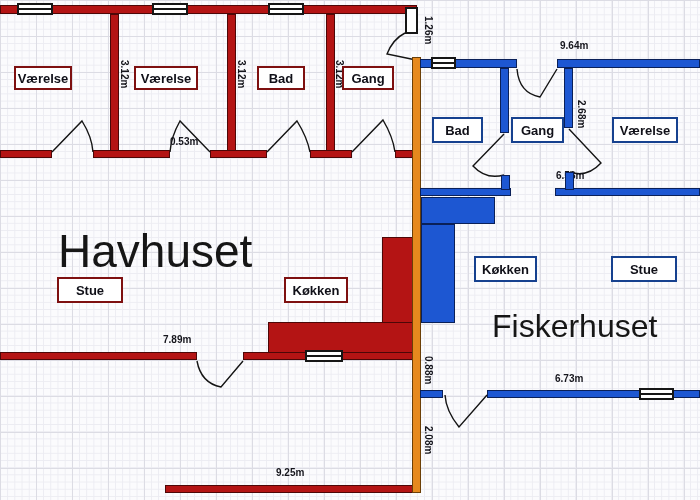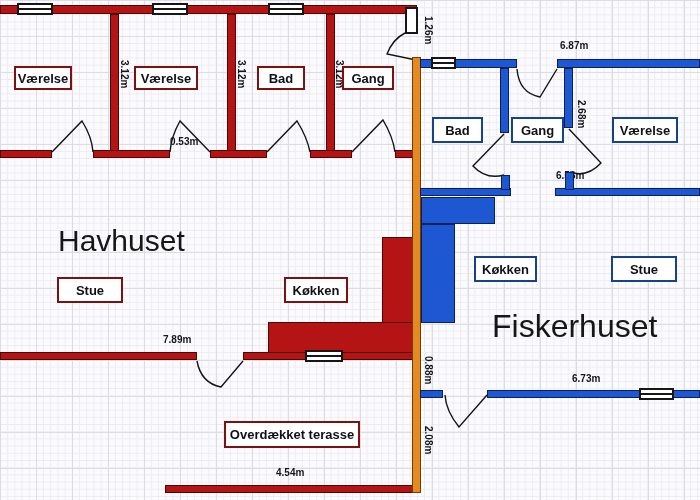--- a/index.html
+++ b/index.html
@@ -114,7 +114,7 @@
   <div class="dim" style="left:163px;top:334px">7.89m</div>
   <div class="dim" style="left:276px;top:467px">4.54m</div>
   <div class="dim vdim" style="left:423px;top:16px">1.26m</div>
-  <div class="dim" style="left:560px;top:40px">6.87m</div>
+  <div class="dim" style="left:560px;top:40px">9.64m</div>
   <div class="dim vdim" style="left:576px;top:100px">2.68m</div>
   <div class="dim" style="left:556px;top:170px">6.56m</div>
   <div class="dim vdim" style="left:423px;top:356px">0.88m</div>

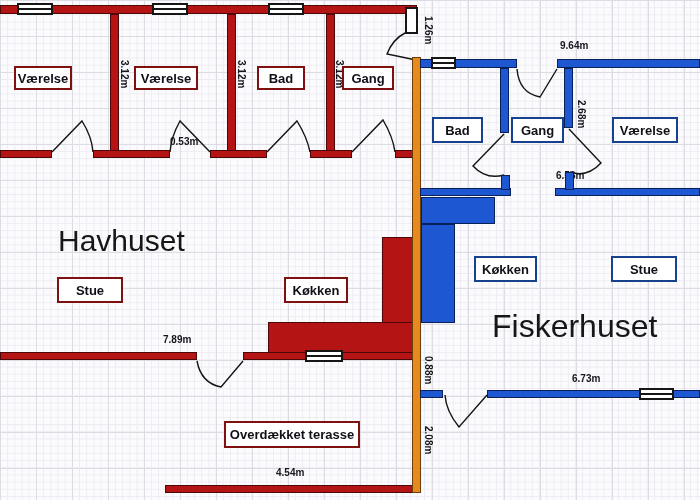--- a/index.html
+++ b/index.html
@@ -28,7 +28,7 @@
   .dim{position:absolute;font-size:10px;font-weight:700;color:#15151c;z-index:2;white-space:nowrap}
   .vdim{writing-mode:vertical-rl}
   .title{position:absolute;color:#161616;z-index:5;font-weight:400}
-  #title-hav{left:58px;top:224px;font-size:30px}
+  #title-hav{left:58px;top:224px;font-size:46px}
   #title-fisk{left:492px;top:308px;font-size:32px}
   svg.arcs{position:absolute;left:0;top:0;z-index:2}
   svg.arcs path{fill:none;stroke:#141414;stroke-width:1.4}

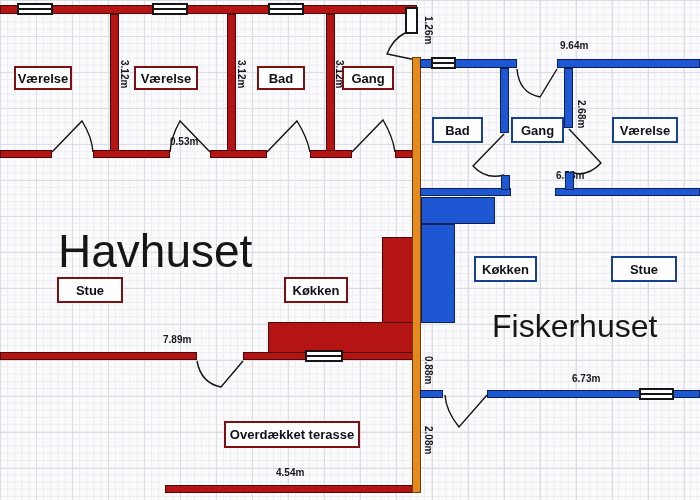--- a/index.html
+++ b/index.html
@@ -119,7 +119,7 @@
   <div class="dim" style="left:556px;top:170px">6.56m</div>
   <div class="dim vdim" style="left:423px;top:356px">0.88m</div>
   <div class="dim vdim" style="left:423px;top:426px">2.08m</div>
-  <div class="dim" style="left:572px;top:373px">6.73m</div>
+  <div class="dim" style="left:555px;top:373px">6.73m</div>
 
 </div>
 

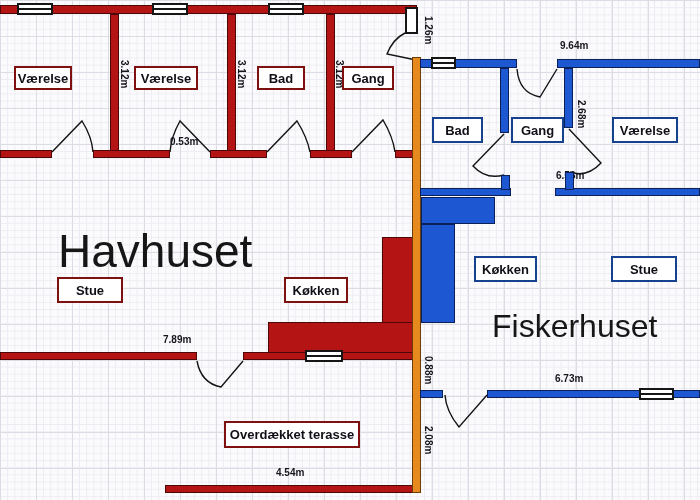--- a/index.html
+++ b/index.html
@@ -99,7 +99,6 @@
   <div class="box r" style="left:342px;top:66px;width:52px;height:24px">Gang</div>
   <div class="box r" style="left:57px;top:277px;width:66px;height:26px">Stue</div>
   <div class="box r" style="left:284px;top:277px;width:64px;height:26px">Køkken</div>
-  <div class="box r" style="left:224px;top:421px;width:136px;height:27px">Overdækket terasse</div>
 
   <div class="box b" style="left:432px;top:117px;width:51px;height:26px">Bad</div>
   <div class="box b" style="left:511px;top:117px;width:53px;height:26px">Gang</div>

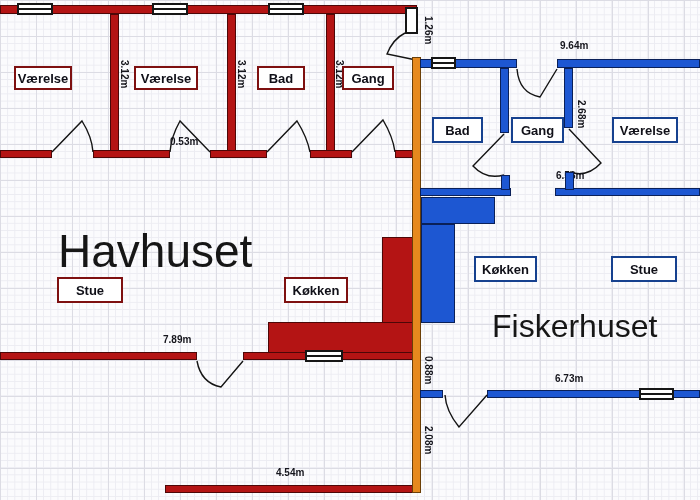--- a/index.html
+++ b/index.html
@@ -111,7 +111,7 @@
   <div class="dim vdim" style="left:334px;top:60px">3.12m</div>
   <div class="dim" style="left:170px;top:136px">0.53m</div>
   <div class="dim" style="left:163px;top:334px">7.89m</div>
-  <div class="dim" style="left:276px;top:467px">4.54m</div>
+  <div class="dim" style="left:276px;top:467px">9.25m</div>
   <div class="dim vdim" style="left:423px;top:16px">1.26m</div>
   <div class="dim" style="left:560px;top:40px">9.64m</div>
   <div class="dim vdim" style="left:576px;top:100px">2.68m</div>

